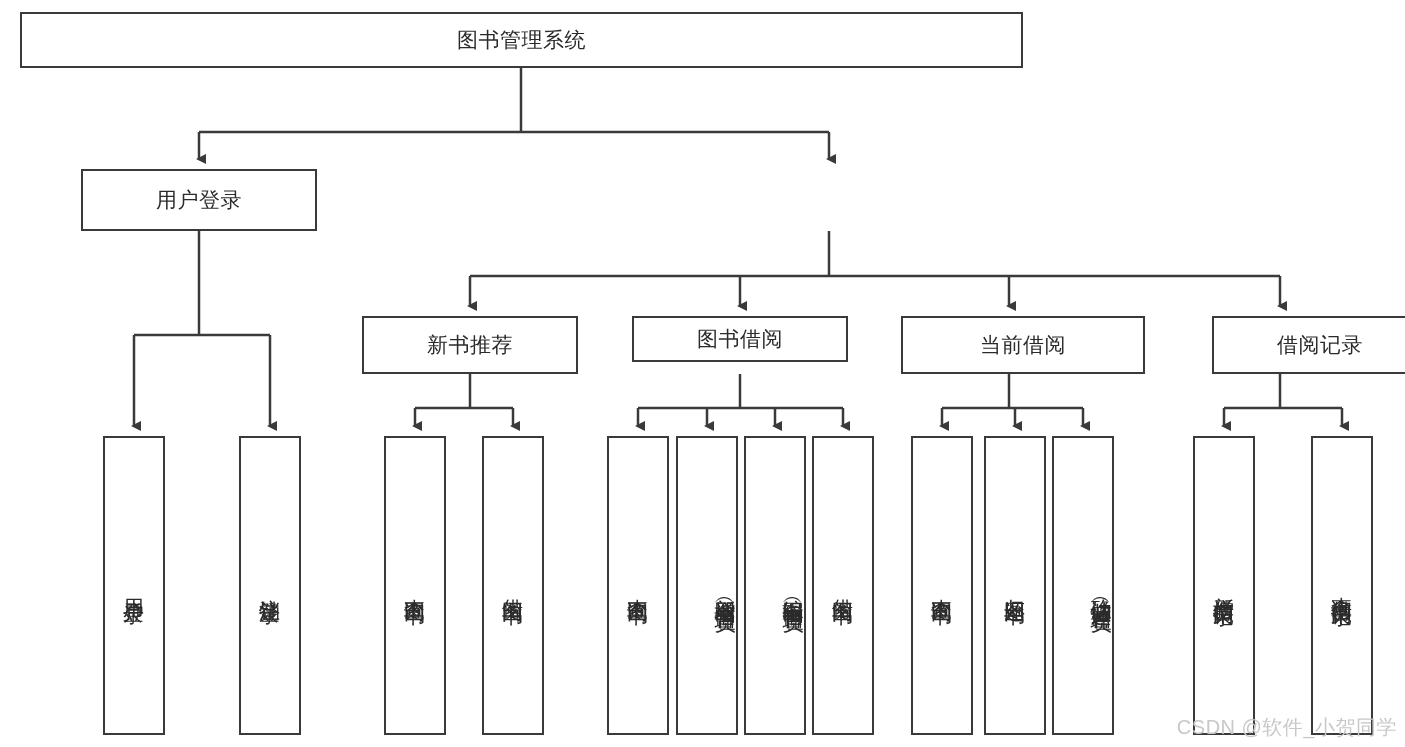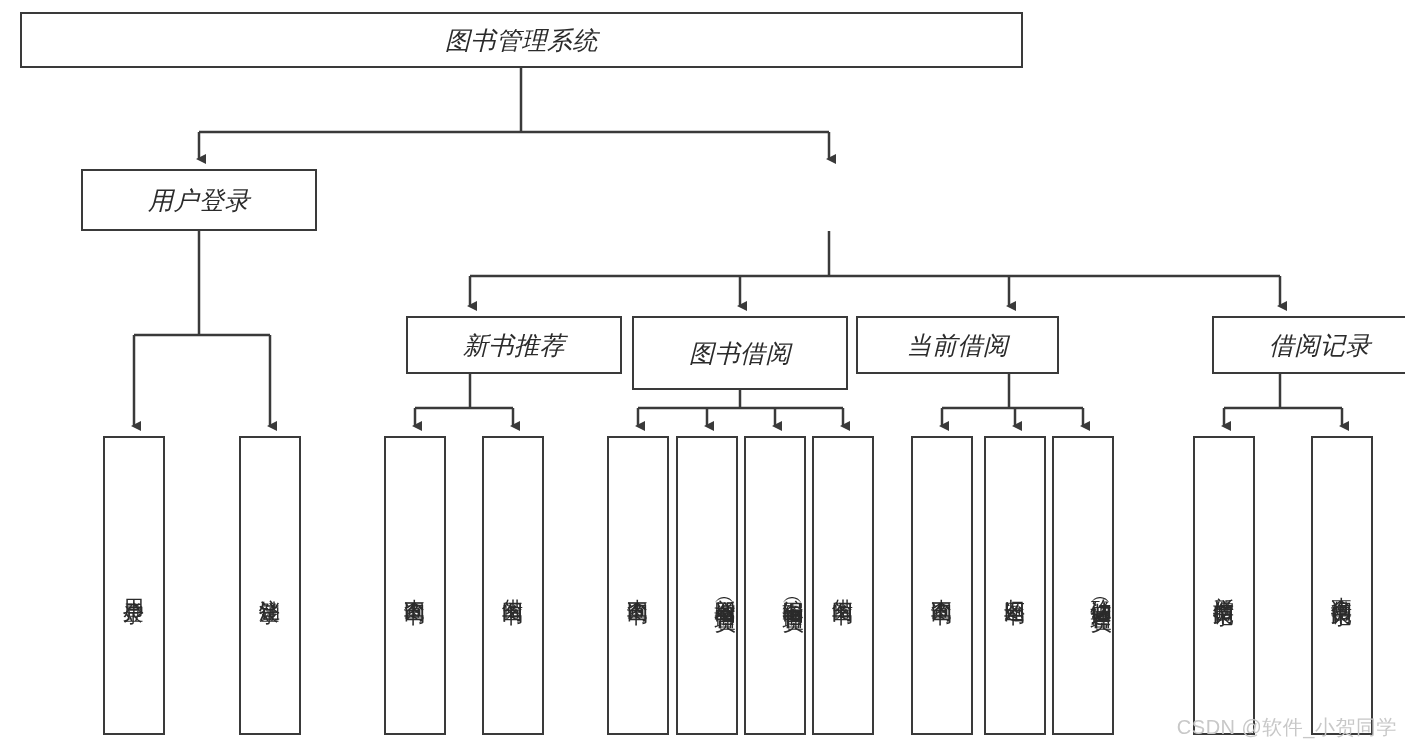--- a/index.html
+++ b/index.html
@@ -33,10 +33,9 @@
     color: #2b2b2b;
   }
   .node-h {
-    font-size: 25px;
+    font-size: 21px;
     letter-spacing: 0.5px;
     white-space: nowrap;
-    font-style: italic;
   }
   .node-v {
     writing-mode: vertical-rl;

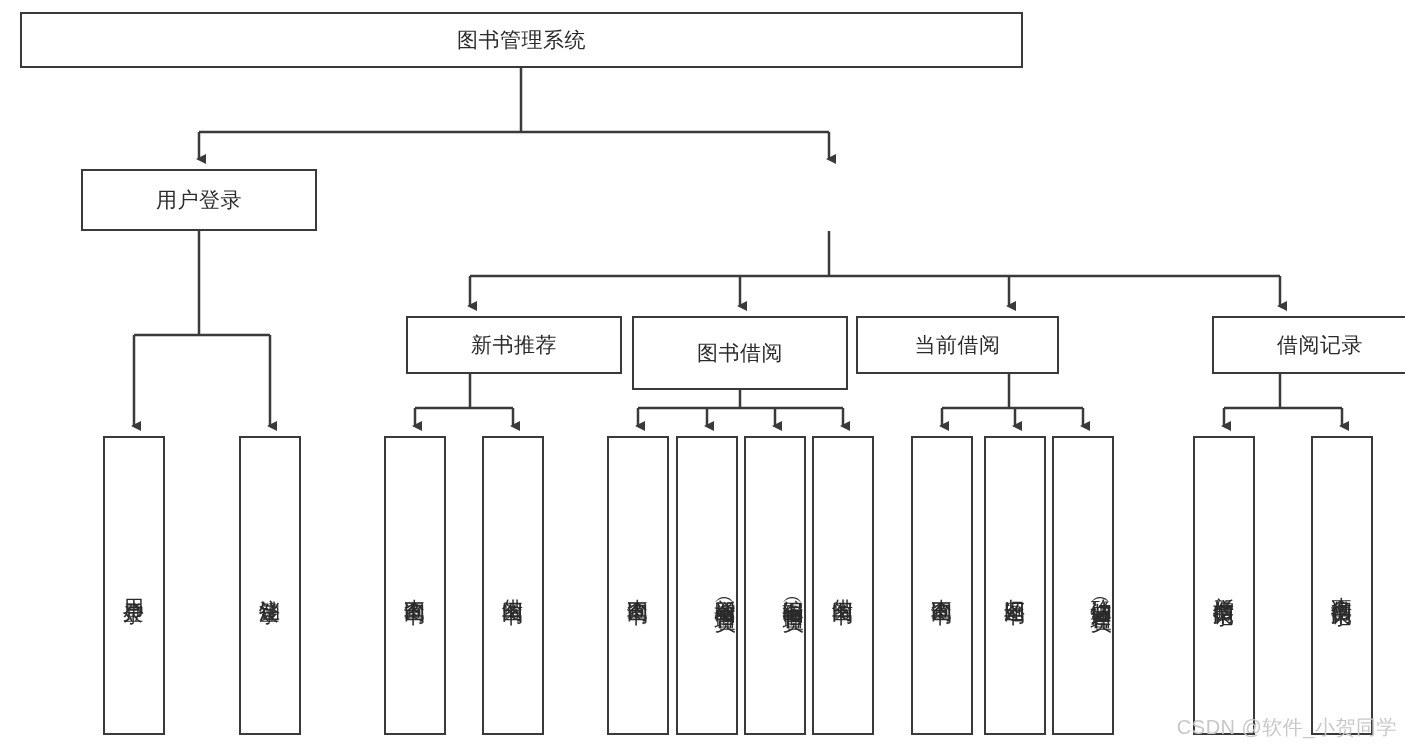--- a/index.html
+++ b/index.html
@@ -117,7 +117,7 @@
     <span>用户登录</span>
   </div>
 
-  <div class="node-box node-h" id="node-l3-0" style="left: 362px; top: 316px; width: 216px; height: 58px; margin-left: 44px;">
+  <div class="node-box node-h" id="node-l3-0" style="left: 362px; top: 316px; width: 216px; height: 58px;">
     <span>新书推荐</span>
   </div>
   <div class="node-box node-h" id="node-l3-1" style="left: 632px; top: 316px; width: 216px; height: 74px;">

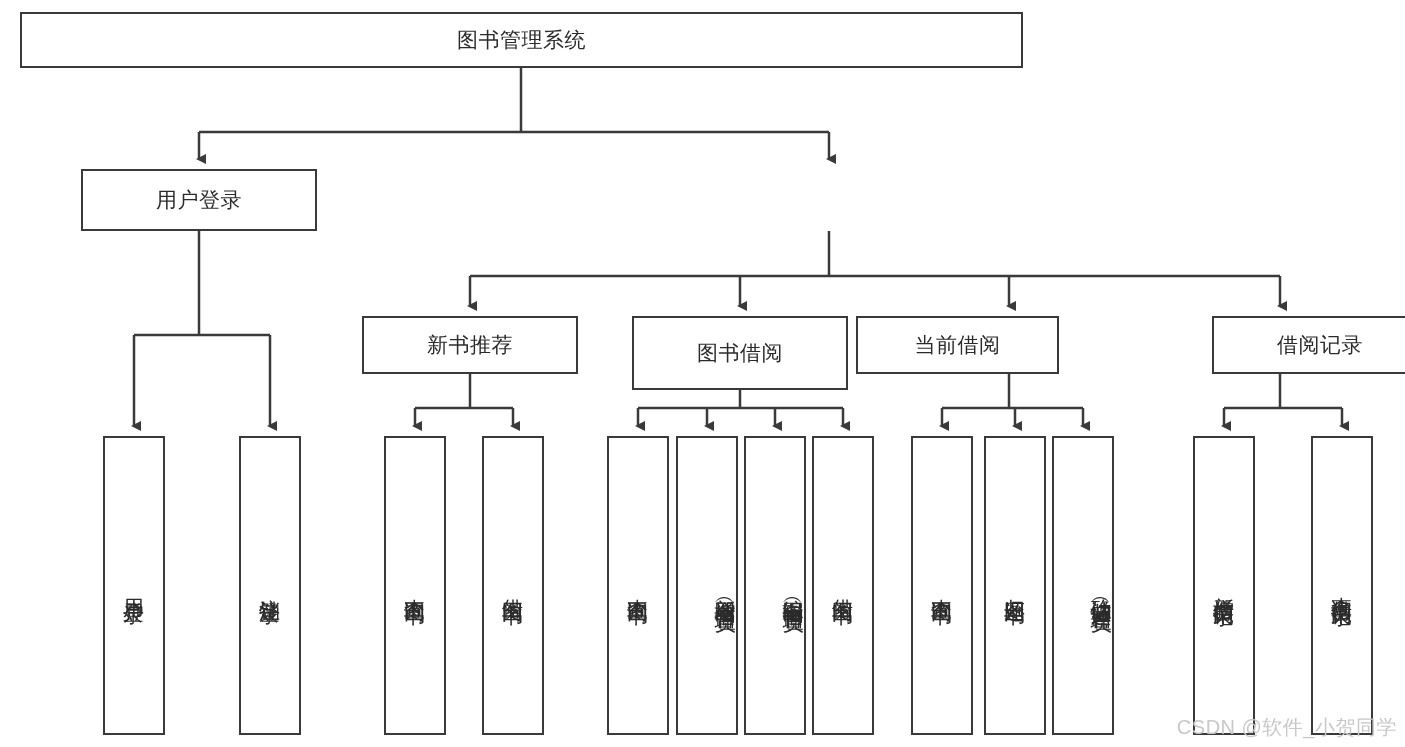--- a/index.html
+++ b/index.html
@@ -120,7 +120,7 @@
   <div class="node-box node-h" id="node-l3-0" style="left: 362px; top: 316px; width: 216px; height: 58px;">
     <span>新书推荐</span>
   </div>
-  <div class="node-box node-h" id="node-l3-1" style="left: 632px; top: 316px; width: 216px; height: 74px;">
+  <div class="node-box node-h" id="node-l3-1" style="left: 632px; top: 316px; width: 216px; height: 46px;">
     <span>图书借阅</span>
   </div>
   <div class="node-box node-h" id="node-l3-2" style="left: 856px; top: 316px; width: 203px; height: 58px;">

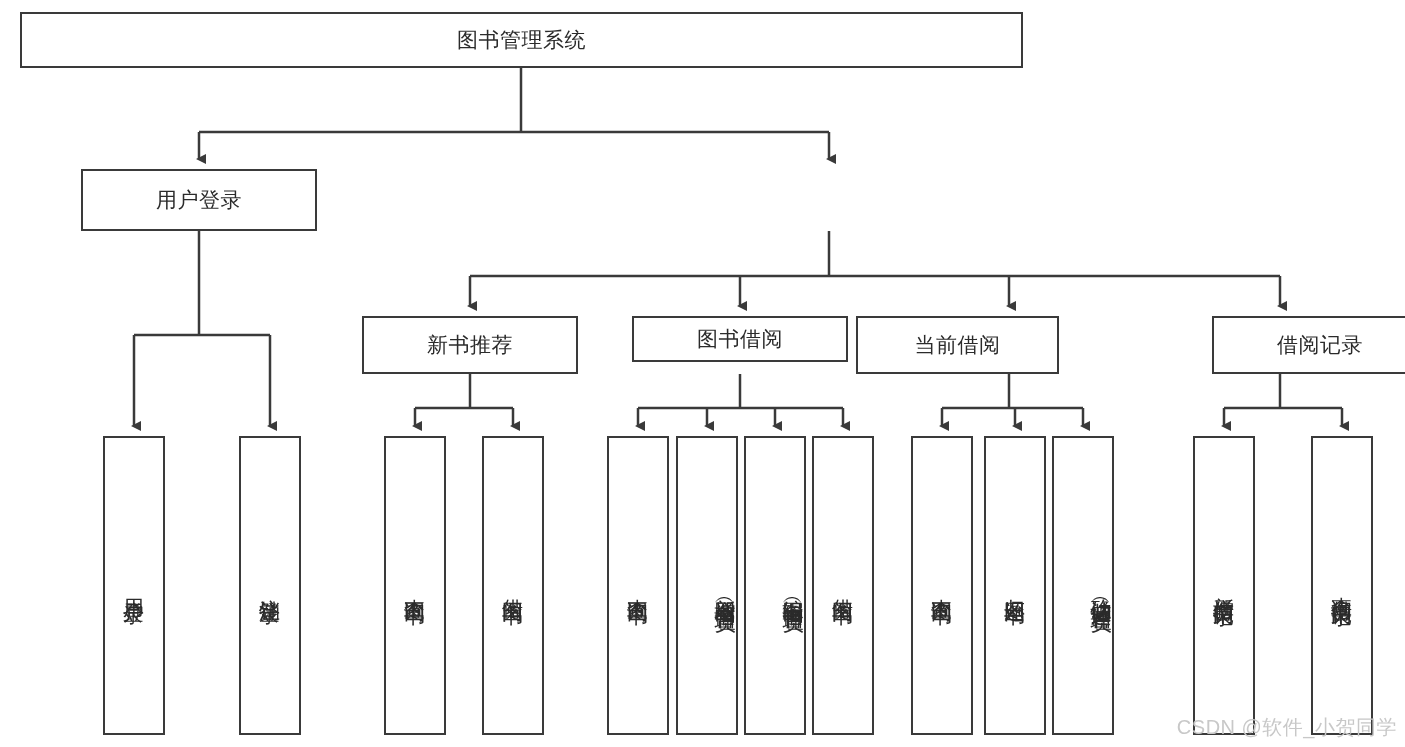--- a/index.html
+++ b/index.html
@@ -123,7 +123,7 @@
   <div class="node-box node-h" id="node-l3-1" style="left: 632px; top: 316px; width: 216px; height: 46px;">
     <span>图书借阅</span>
   </div>
-  <div class="node-box node-h" id="node-l3-2" style="left: 856px; top: 316px; width: 203px; height: 58px;">
+  <div class="node-box node-h" id="node-l3-2" style="left: 901px; top: 316px; width: 244px; height: 58px;">
     <span>当前借阅</span>
   </div>
   <div class="node-box node-h" id="node-l3-3" style="left: 1172px; top: 316px; width: 216px; height: 58px; margin-left: 40px;">

